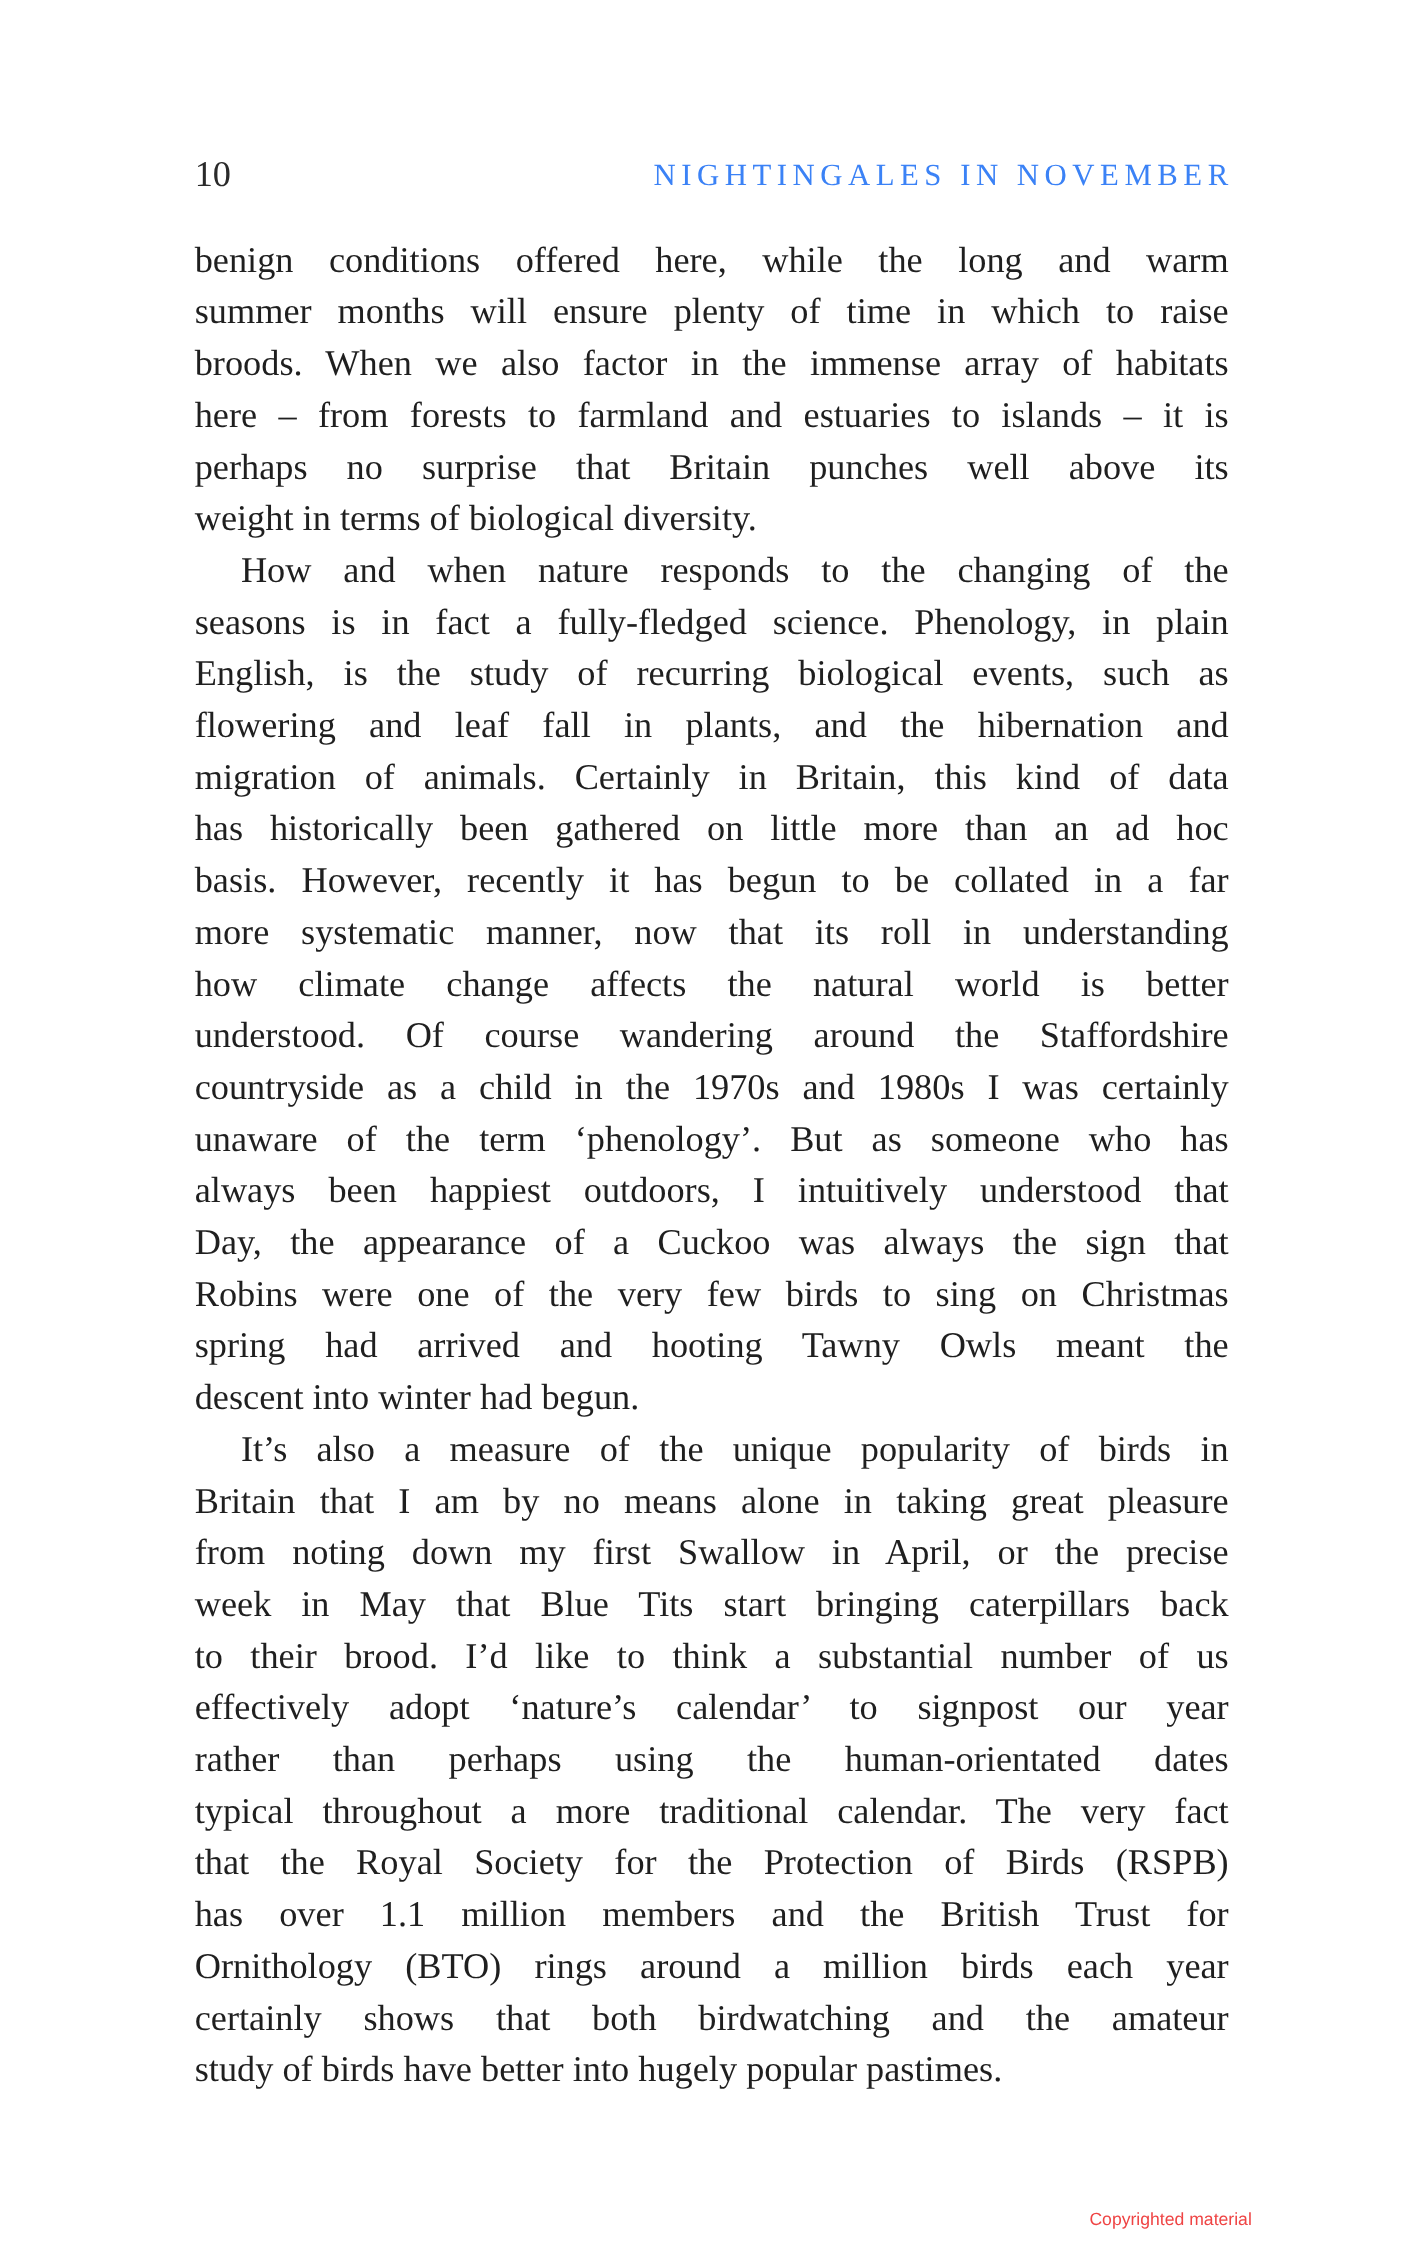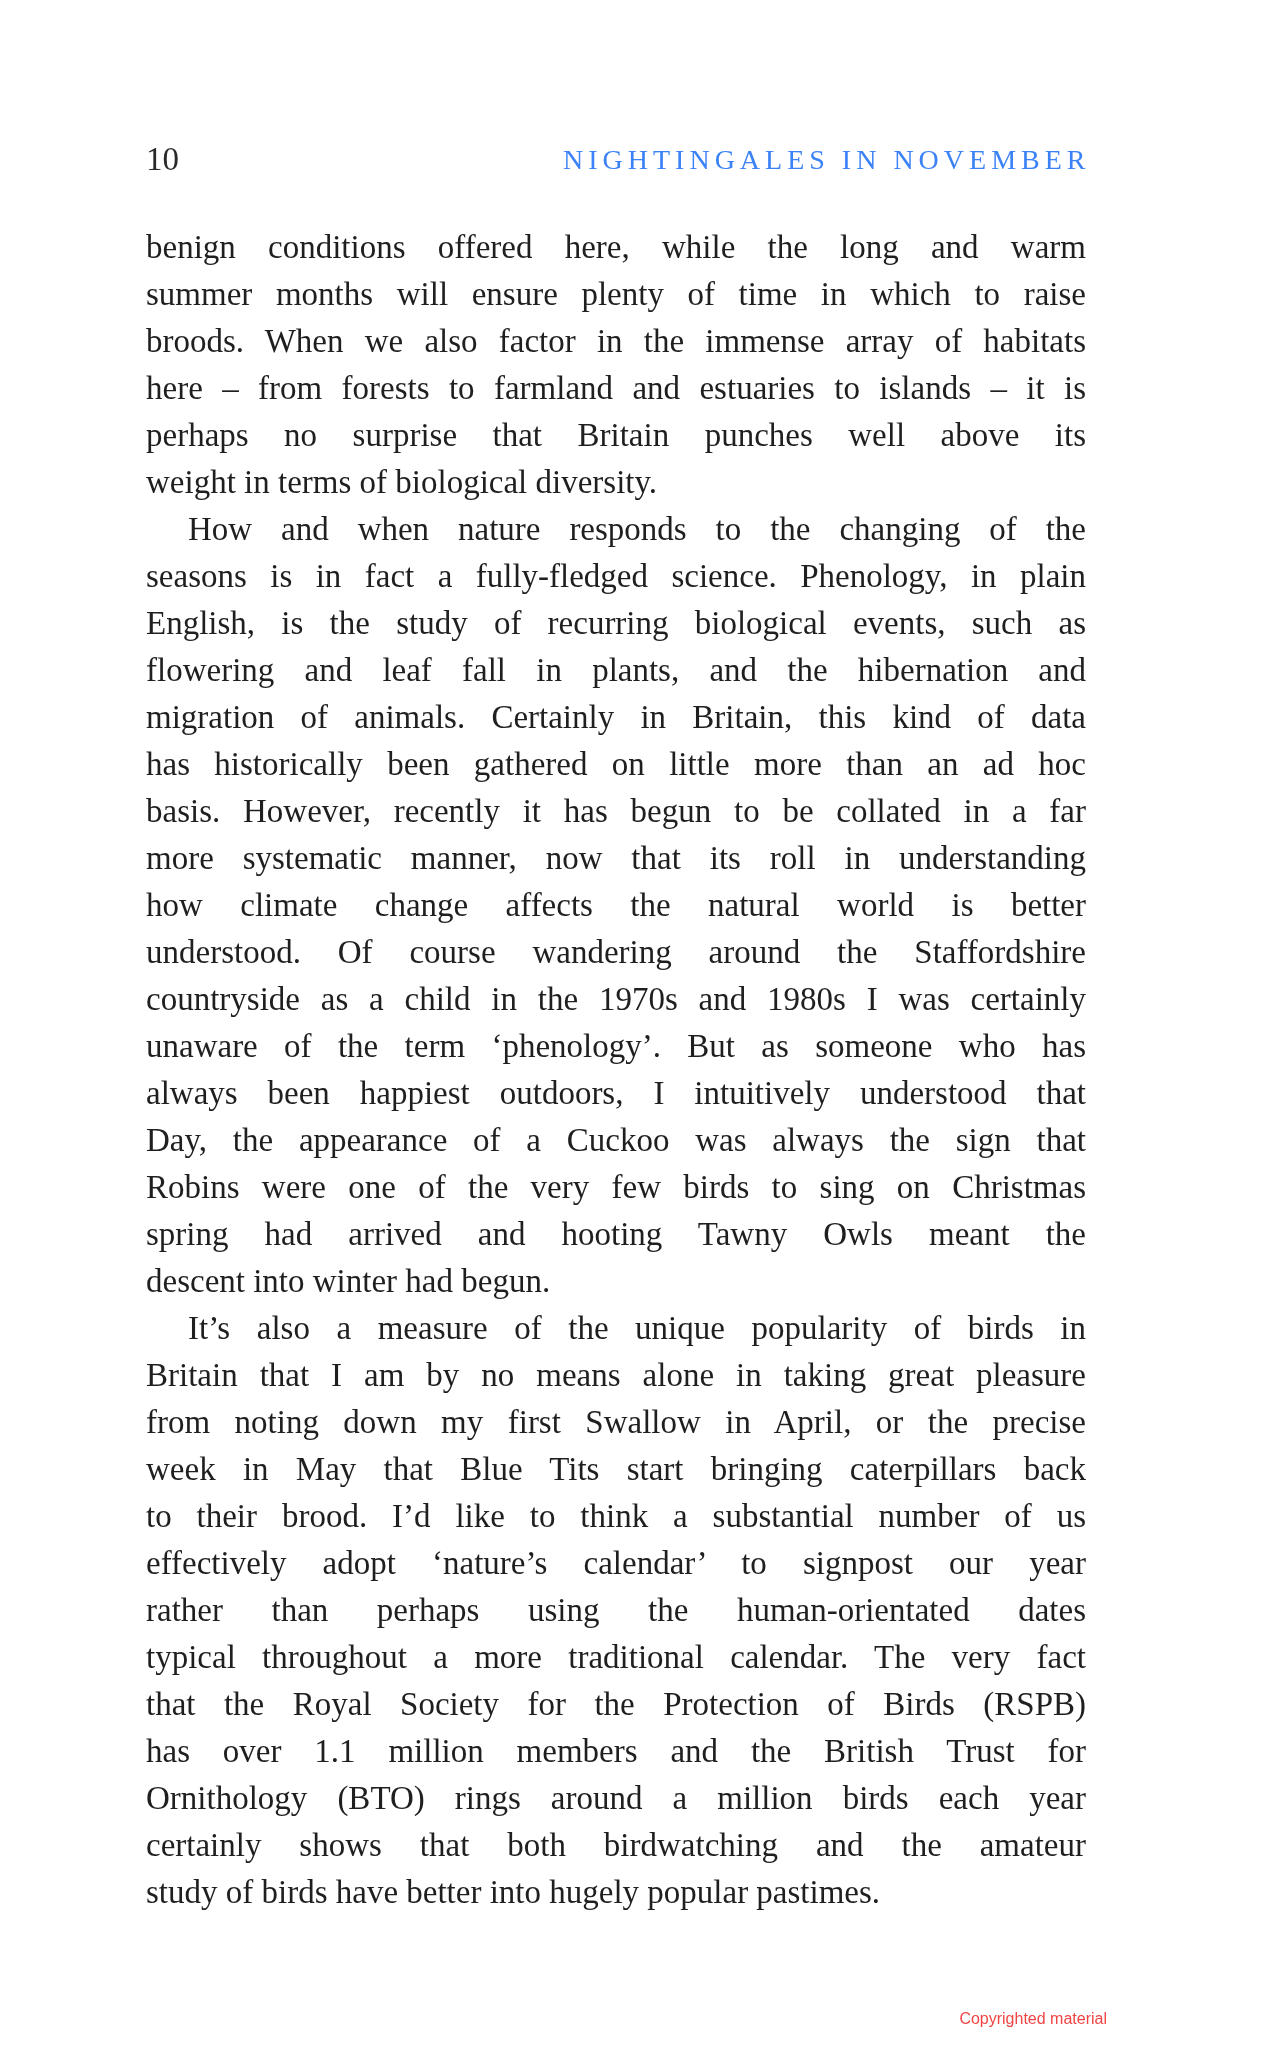--- a/index.html
+++ b/index.html
@@ -15,6 +15,7 @@
     overflow: hidden;
     font-family: "Liberation Serif", serif;
     color: #1f1f1f;
+    margin-left: 31px;
   }
   .page-number {
     position: absolute;

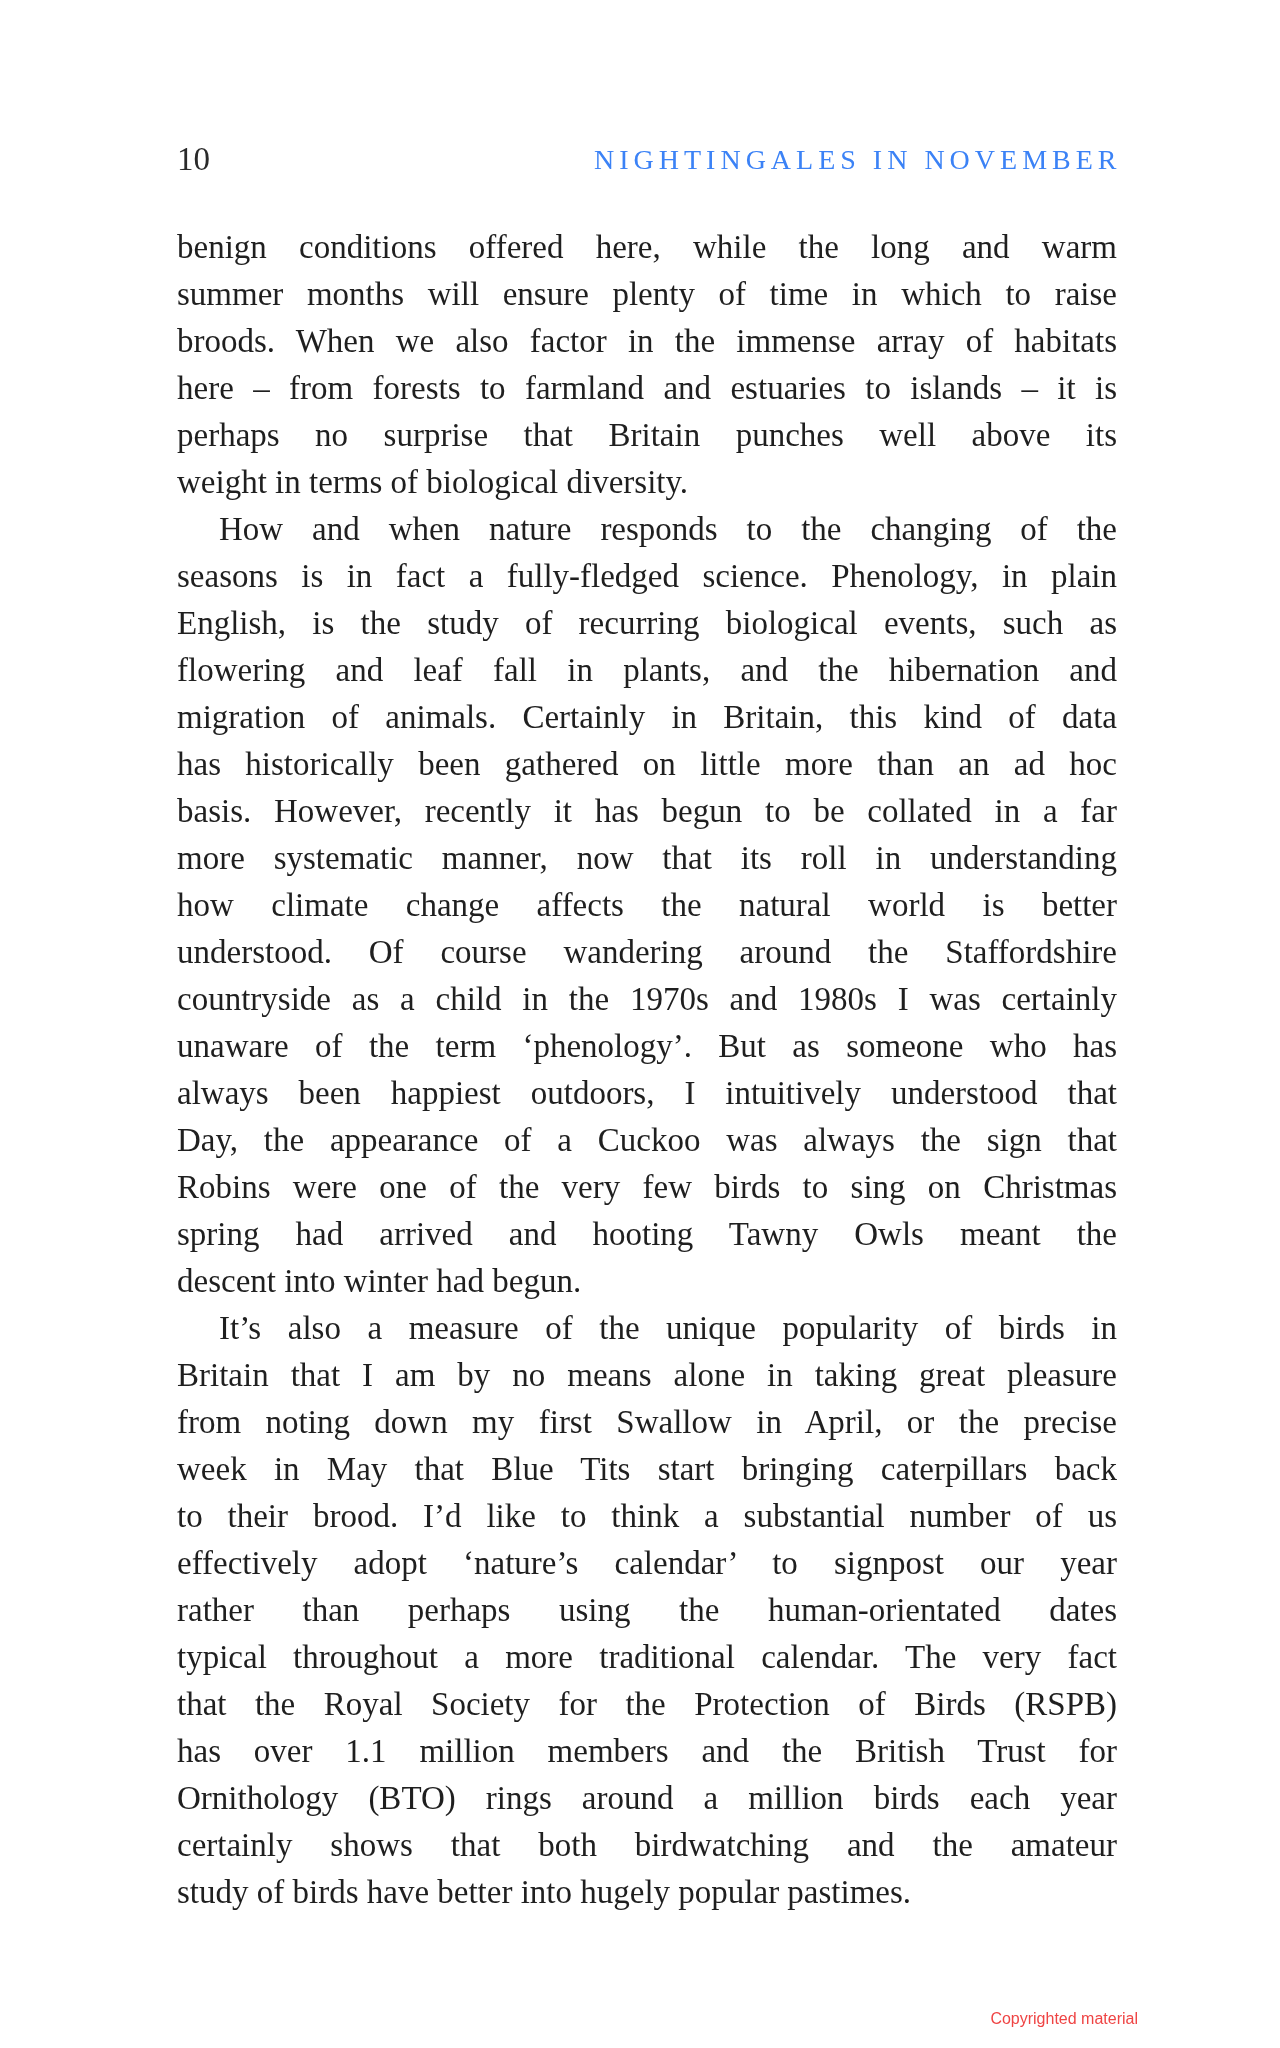--- a/index.html
+++ b/index.html
@@ -38,7 +38,7 @@
   .text-block {
     position: absolute;
     left: 146px;
-    top: 224px;
+    top: 214px;
     width: 940px;
     font-size: 33px;
     line-height: 47px;

